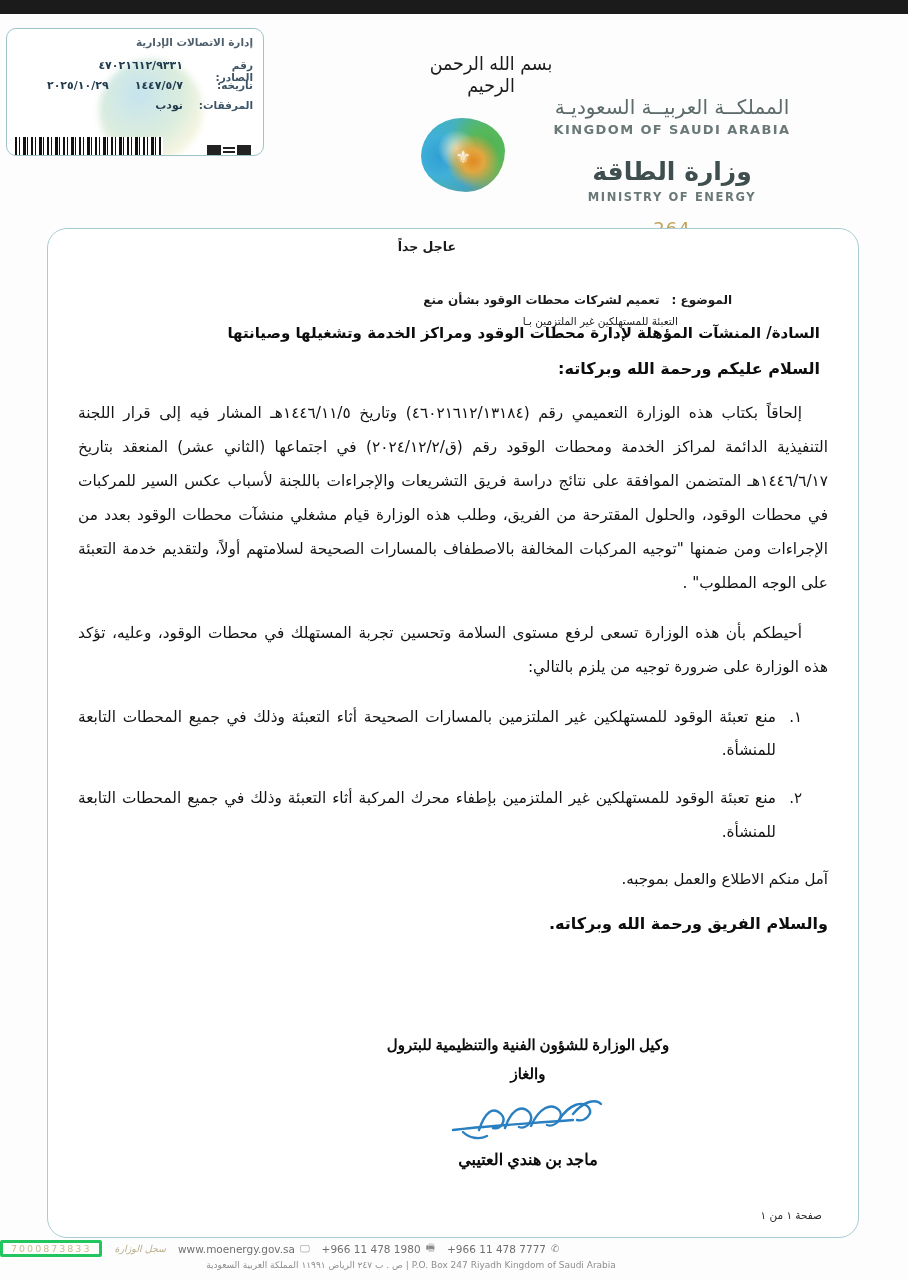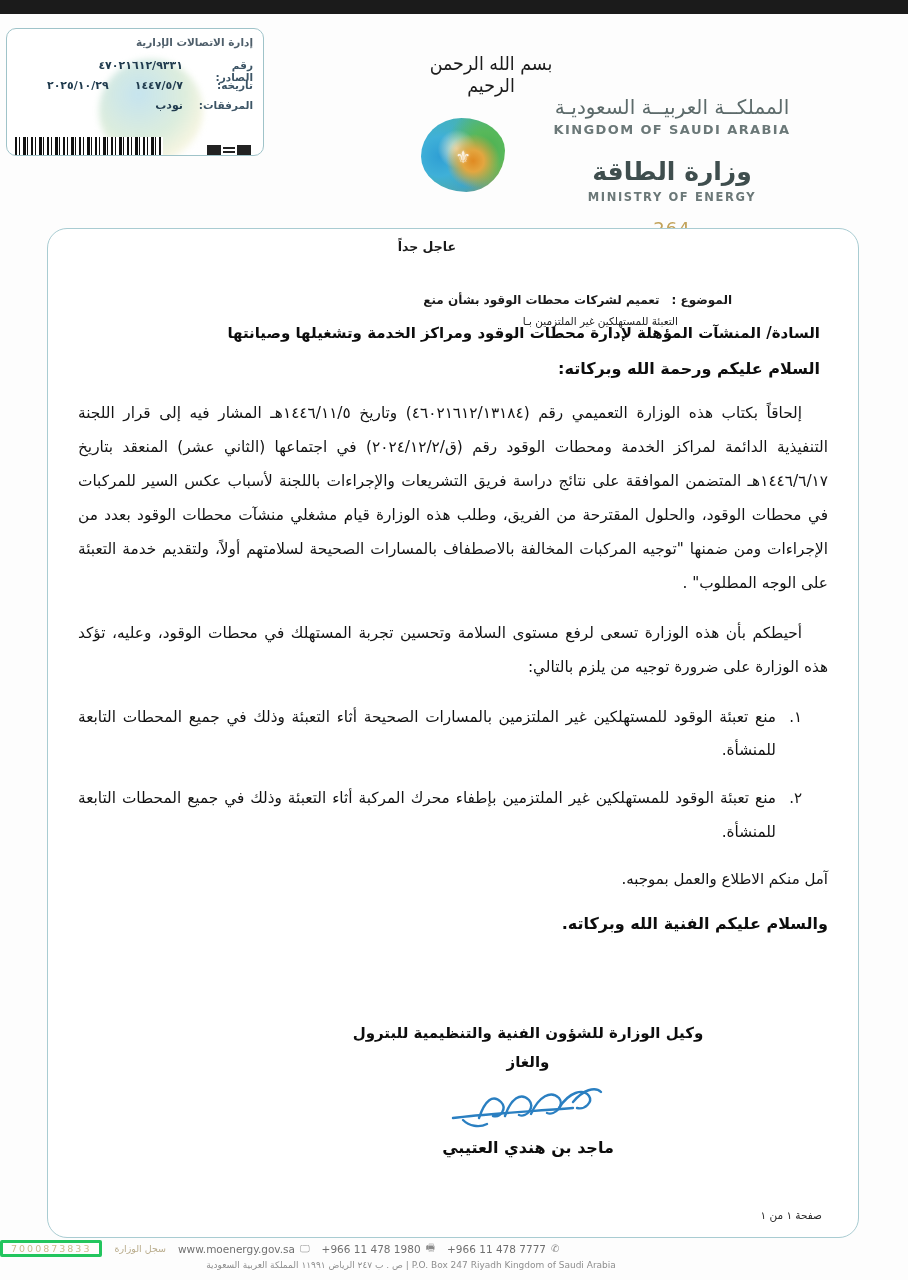--- a/index.html
+++ b/index.html
@@ -259,7 +259,7 @@
       </ol>
 
       <div class="closing">آمل منكم الاطلاع والعمل بموجبه.</div>
-      <div class="salaam">والسلام عليكم الفنية الله وبركاته.</div>
+      <div class="salaam">والسلام الفريق ورحمة الله وبركاته.</div>
     </div>
 
     <div class="sigblock">

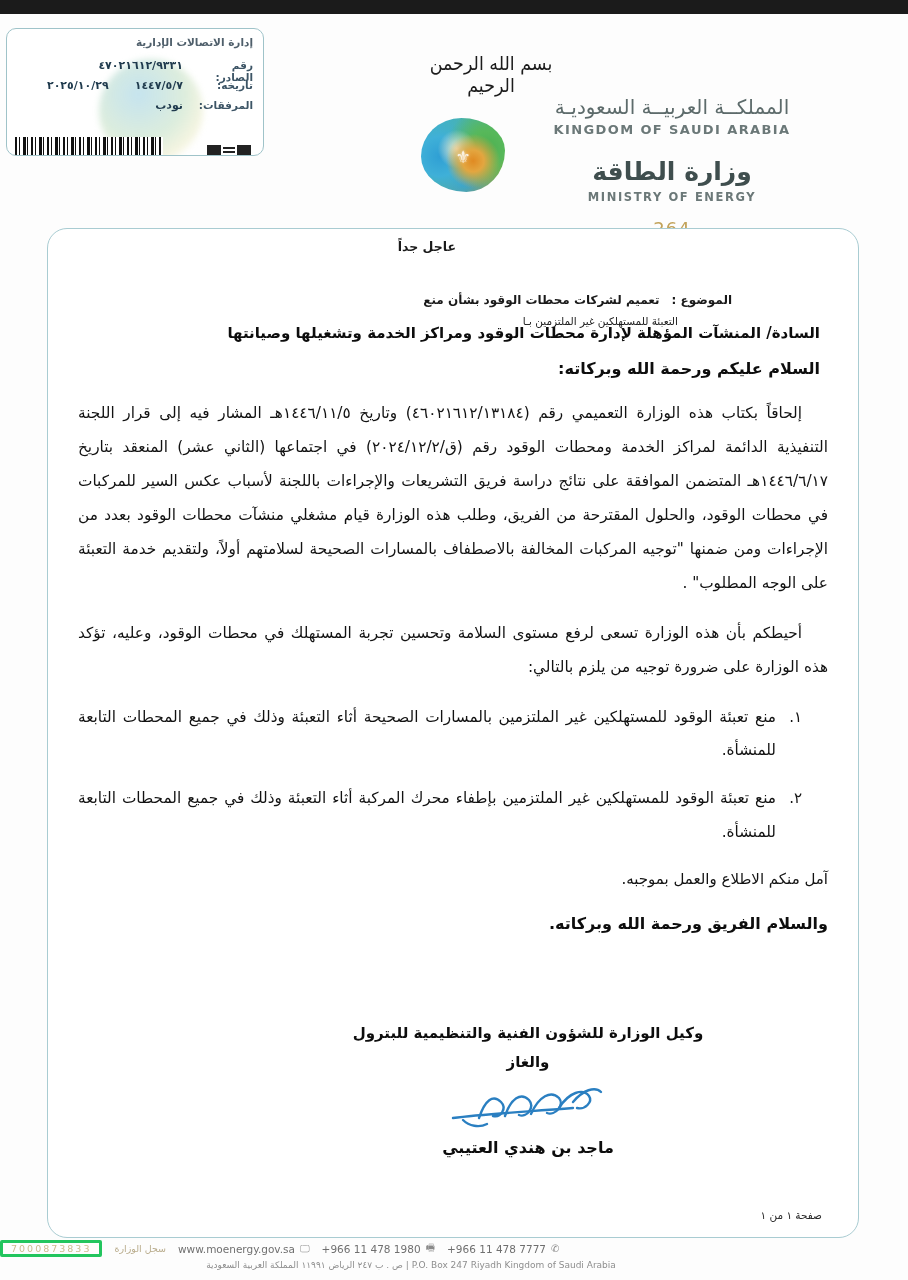--- a/index.html
+++ b/index.html
@@ -155,7 +155,7 @@
   }
   
   .sigblock{
-    position:absolute;right:120px;bottom:80px;width:420px;text-align:center;
+    position:absolute;right:120px;bottom:68px;width:420px;text-align:center;font-family:Liberation Serif, serif;
   }
   .sig-title{font-size:15px;font-weight:bold;color:#0d0d0d;line-height:1.9;}
   .sig-svg{display:block;margin:2px auto 0;}

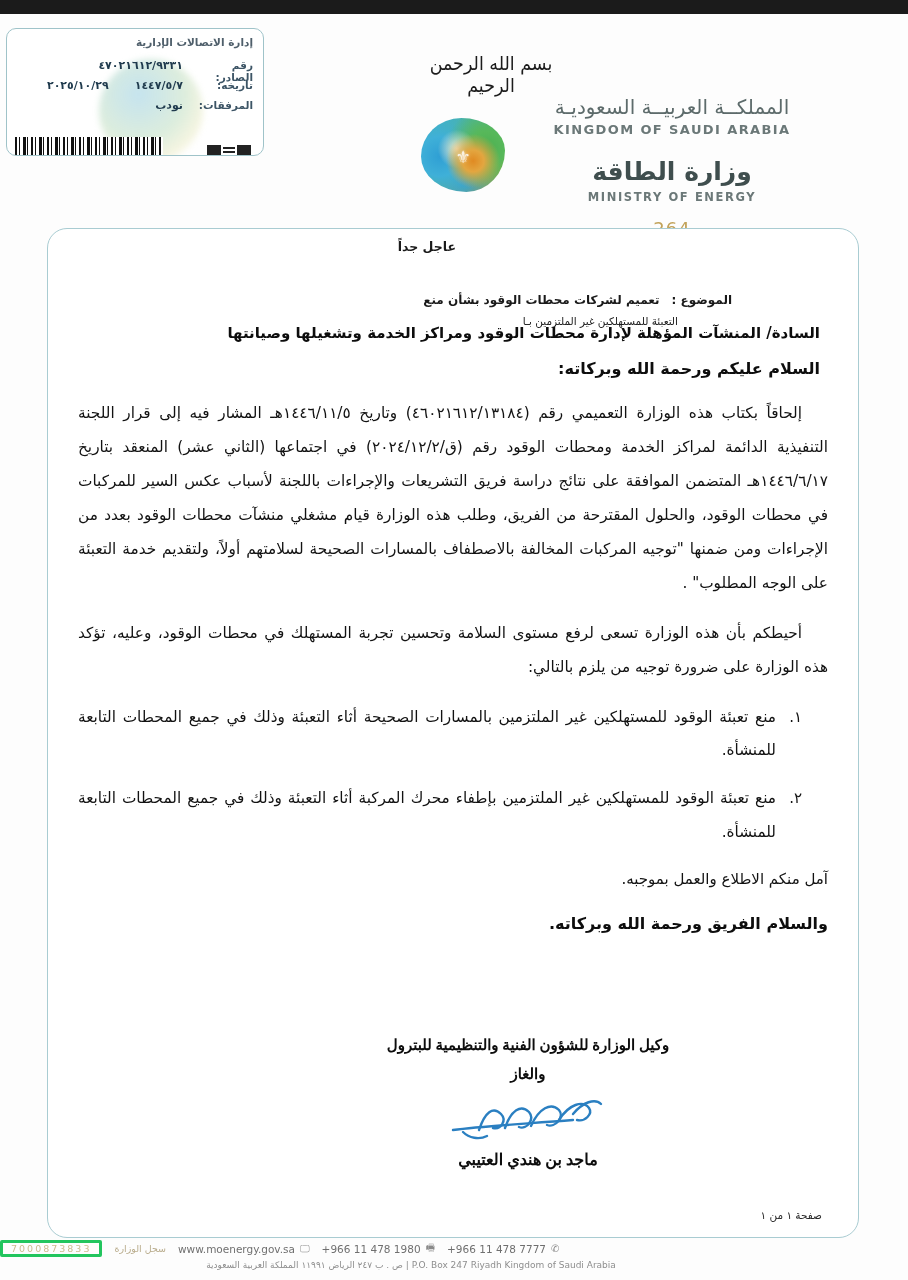--- a/index.html
+++ b/index.html
@@ -178,7 +178,7 @@
     border:3px solid #22c55e;border-radius:2px;padding:0 8px;
     font-size:9.5px;color:#cdbb90;letter-spacing:2px;direction:ltr;
   }
-  .reglabel{font-size:9.5px;color:#b9ac8c;}
+  .reglabel{font-size:9.5px;color:#b9ac8c;font-style:italic;}
   .frow2{
     position:absolute;left:0;right:86px;top:24px;
     text-align:center;font-size:9px;color:#8e8e8e;

